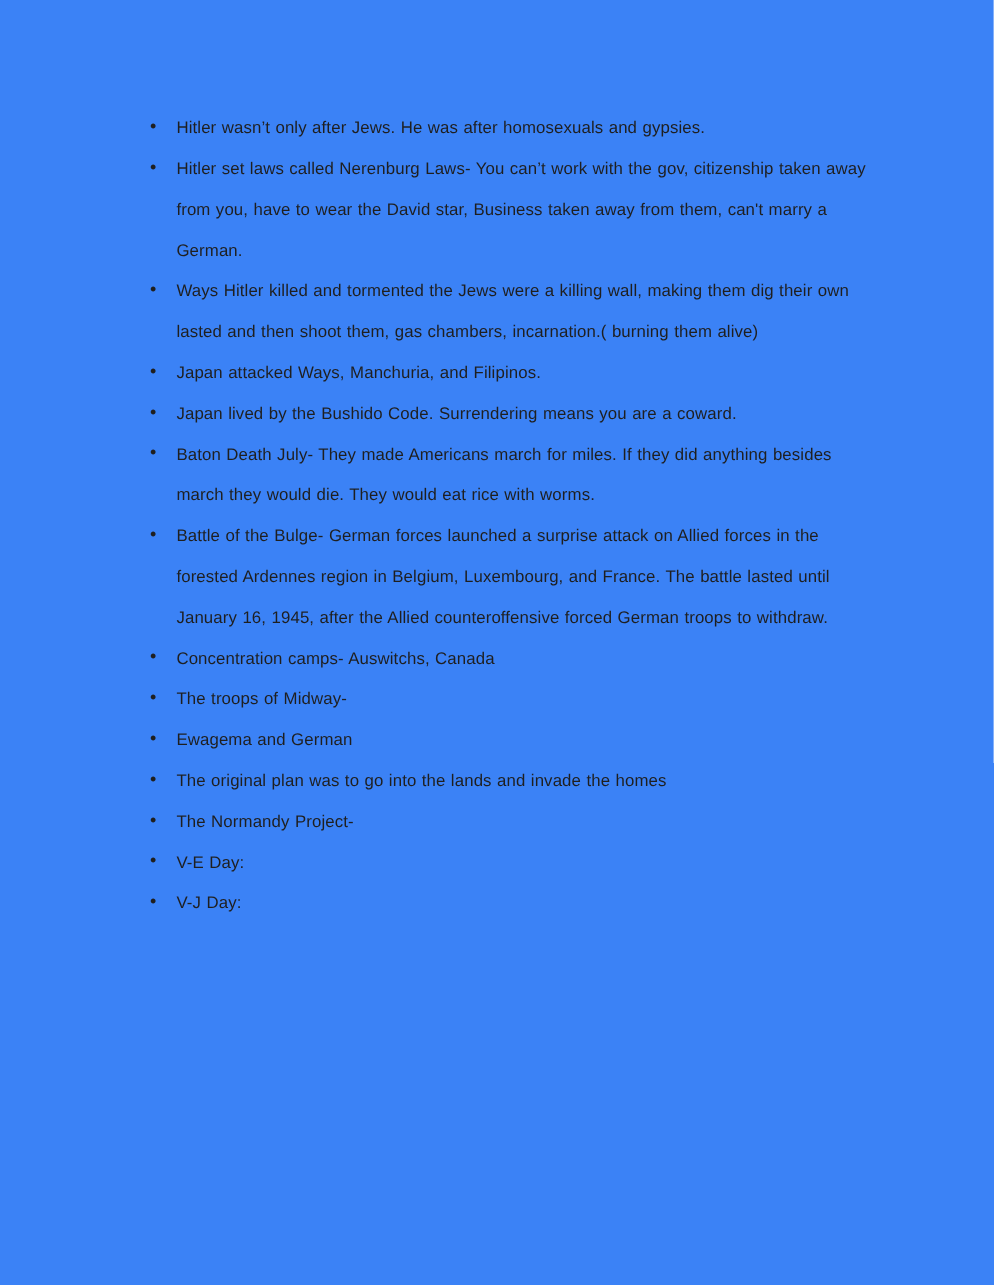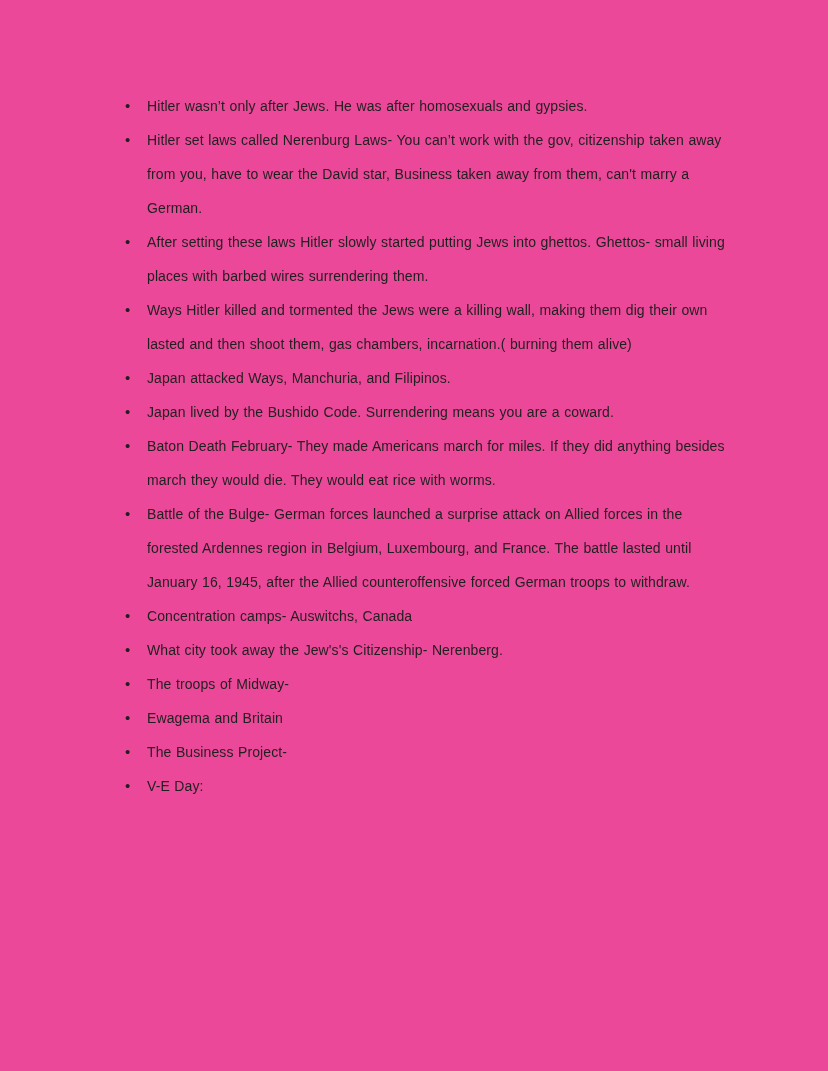--- a/index.html
+++ b/index.html
@@ -17,7 +17,7 @@
     box-sizing: border-box;
     width: 828px;
     height: 1071px;
-    background: #ec4899;
+    background: #3b82f6;
     padding: 89px 103px 0 147px;
   }
   ul.bullet-list {

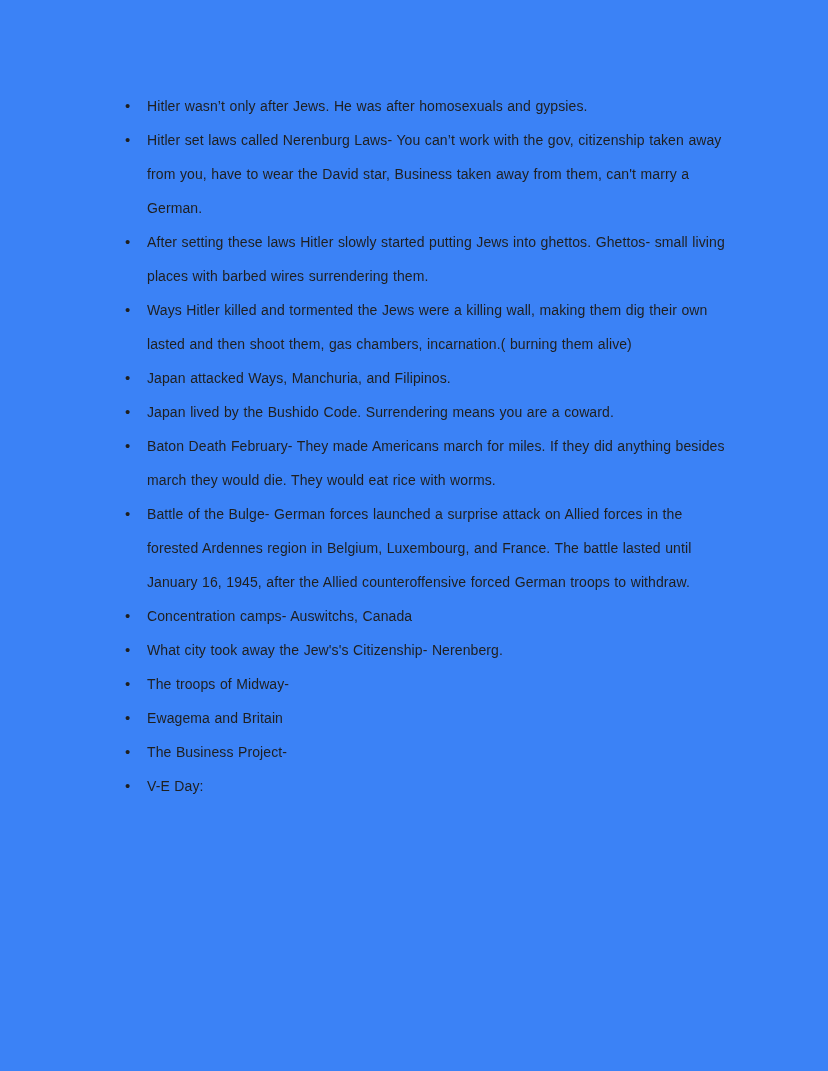--- a/index.html
+++ b/index.html
@@ -51,7 +51,6 @@
   <ul class="bullet-list">
       <li class="bullet-item">Hitler wasn’t only after Jews. He was after homosexuals and gypsies.</li>
       <li class="bullet-item">Hitler set laws called Nerenburg Laws- You can’t work with the gov, citizenship taken away from you, have to wear the David star, Business taken away from them, can't marry a German.</li>
-      <li class="bullet-item">After setting these laws Hitler slowly started putting Jews into ghettos. Ghettos- small living places with barbed wires surrendering them.</li>
       <li class="bullet-item">Ways Hitler killed and tormented the Jews were a killing wall, making them dig their own lasted and then shoot them, gas chambers, incarnation.( burning them alive)</li>
       <li class="bullet-item">Japan attacked Ways, Manchuria, and Filipinos.</li>
       <li class="bullet-item">Japan lived by the Bushido Code. Surrendering means you are a coward.</li>

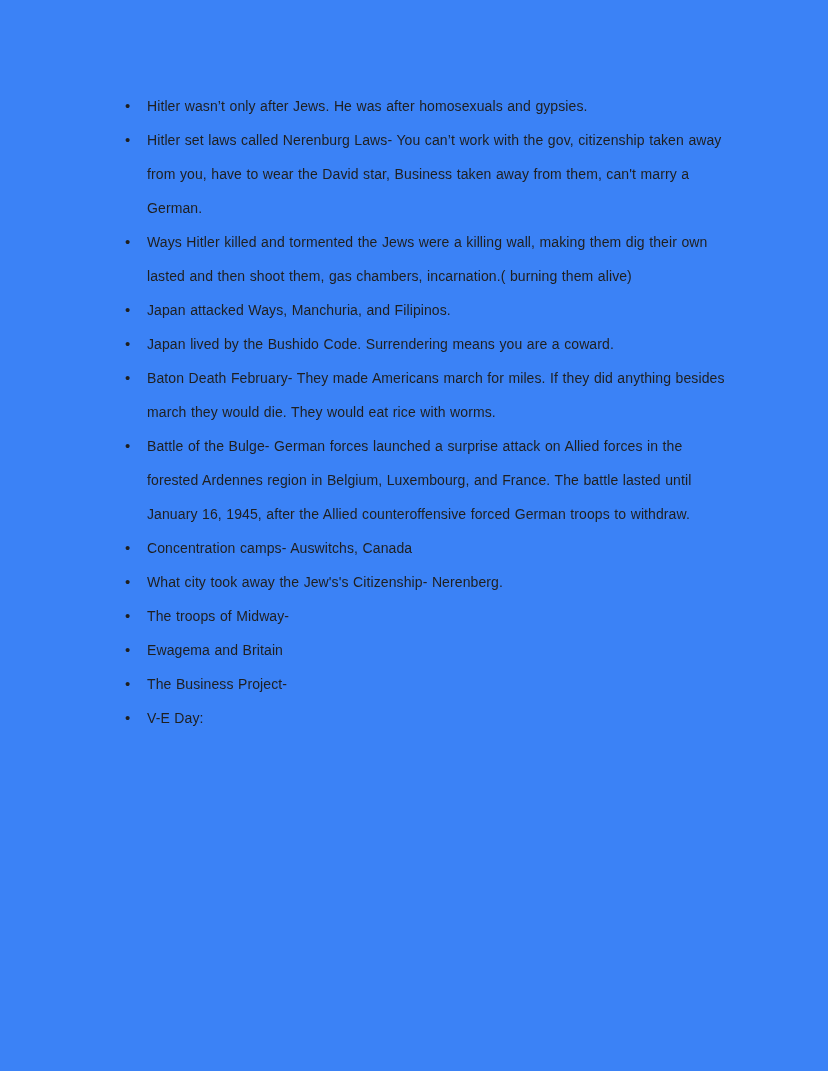--- a/index.html
+++ b/index.html
@@ -54,7 +54,7 @@
       <li class="bullet-item">Ways Hitler killed and tormented the Jews were a killing wall, making them dig their own lasted and then shoot them, gas chambers, incarnation.( burning them alive)</li>
       <li class="bullet-item">Japan attacked Ways, Manchuria, and Filipinos.</li>
       <li class="bullet-item">Japan lived by the Bushido Code. Surrendering means you are a coward.</li>
-      <li class="bullet-item">Baton Death February- They made Americans march for miles. If they did anything besides march they would die. They would eat rice with worms.</li>
+      <li class="bullet-item">Baton Death July- They made Americans march for miles. If they did anything besides march they would die. They would eat rice with worms.</li>
       <li class="bullet-item">Battle of the Bulge- German forces launched a surprise attack on Allied forces in the forested Ardennes region in Belgium, Luxembourg, and France. The battle lasted until January 16, 1945, after the Allied counteroffensive forced German troops to withdraw.</li>
       <li class="bullet-item">Concentration camps- Auswitchs, Canada</li>
       <li class="bullet-item">What city took away the Jew's's Citizenship- Nerenberg.</li>

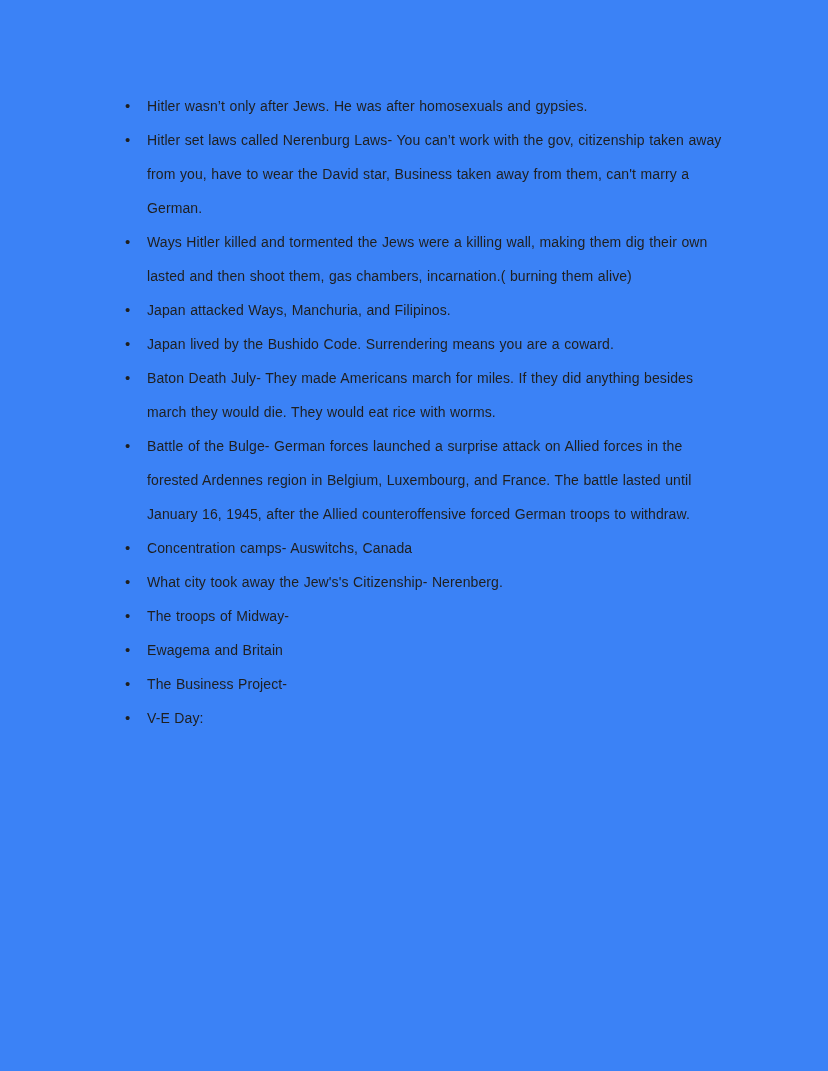--- a/index.html
+++ b/index.html
@@ -57,7 +57,6 @@
       <li class="bullet-item">Baton Death July- They made Americans march for miles. If they did anything besides march they would die. They would eat rice with worms.</li>
       <li class="bullet-item">Battle of the Bulge- German forces launched a surprise attack on Allied forces in the forested Ardennes region in Belgium, Luxembourg, and France. The battle lasted until January 16, 1945, after the Allied counteroffensive forced German troops to withdraw.</li>
       <li class="bullet-item">Concentration camps- Auswitchs, Canada</li>
-      <li class="bullet-item">What city took away the Jew's's Citizenship- Nerenberg.</li>
       <li class="bullet-item">The troops of Midway-</li>
       <li class="bullet-item">Ewagema and Britain</li>
       <li class="bullet-item">The Business Project-</li>

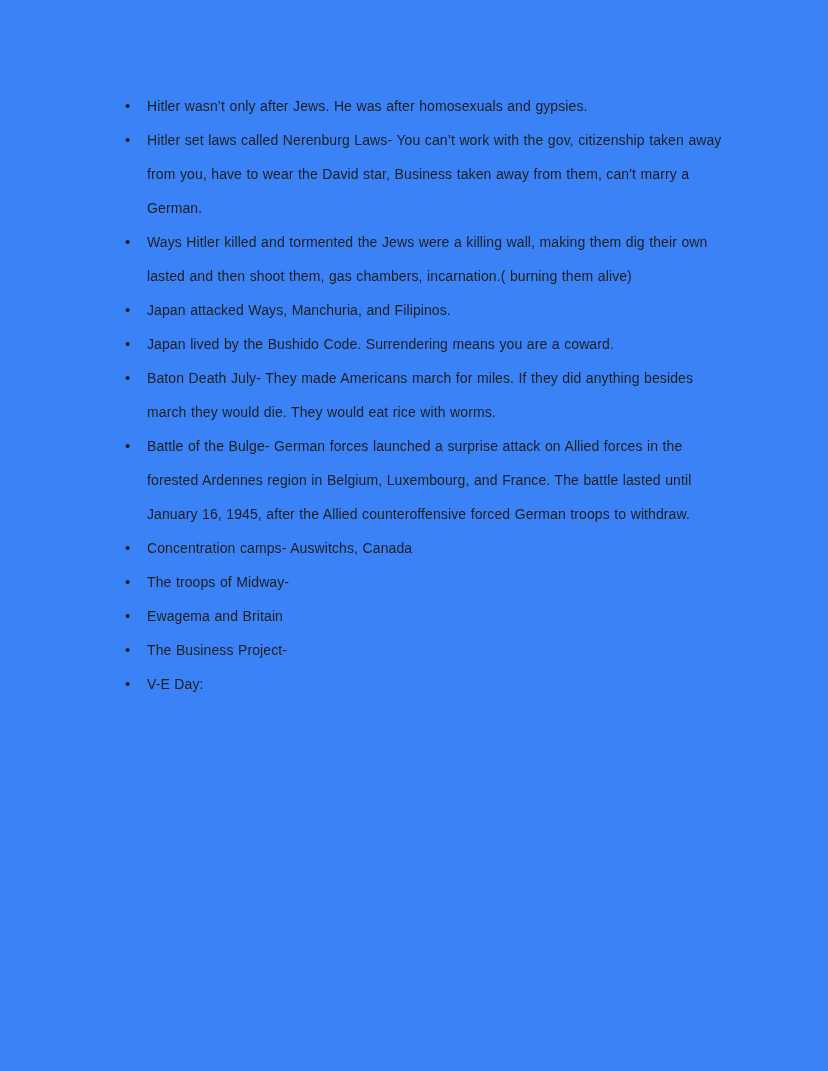--- a/index.html
+++ b/index.html
@@ -58,7 +58,7 @@
       <li class="bullet-item">Battle of the Bulge- German forces launched a surprise attack on Allied forces in the forested Ardennes region in Belgium, Luxembourg, and France. The battle lasted until January 16, 1945, after the Allied counteroffensive forced German troops to withdraw.</li>
       <li class="bullet-item">Concentration camps- Auswitchs, Canada</li>
       <li class="bullet-item">The troops of Midway-</li>
-      <li class="bullet-item">Ewagema and Britain</li>
+      <li class="bullet-item">Ewagema and German</li>
       <li class="bullet-item">The Business Project-</li>
       <li class="bullet-item">V-E Day:</li>
     </ul>

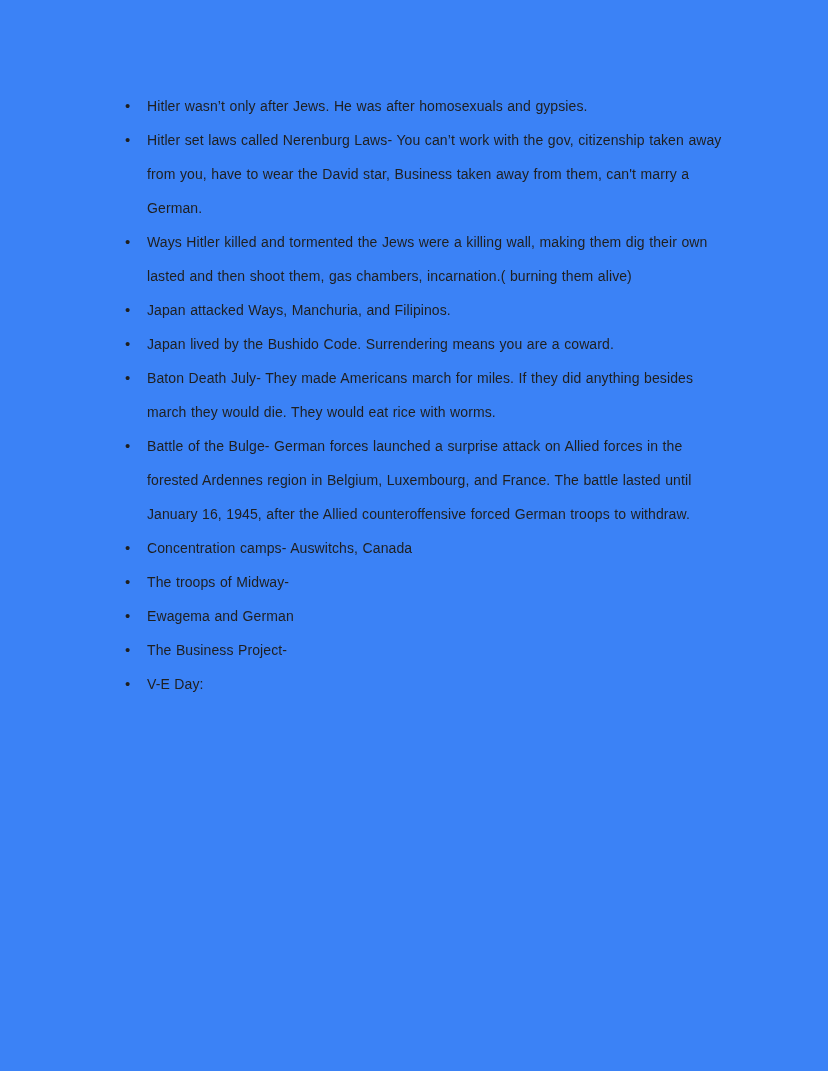--- a/index.html
+++ b/index.html
@@ -59,6 +59,7 @@
       <li class="bullet-item">Concentration camps- Auswitchs, Canada</li>
       <li class="bullet-item">The troops of Midway-</li>
       <li class="bullet-item">Ewagema and German</li>
+      <li class="bullet-item">The original plan was to go into the lands and invade the homes</li>
       <li class="bullet-item">The Business Project-</li>
       <li class="bullet-item">V-E Day:</li>
     </ul>

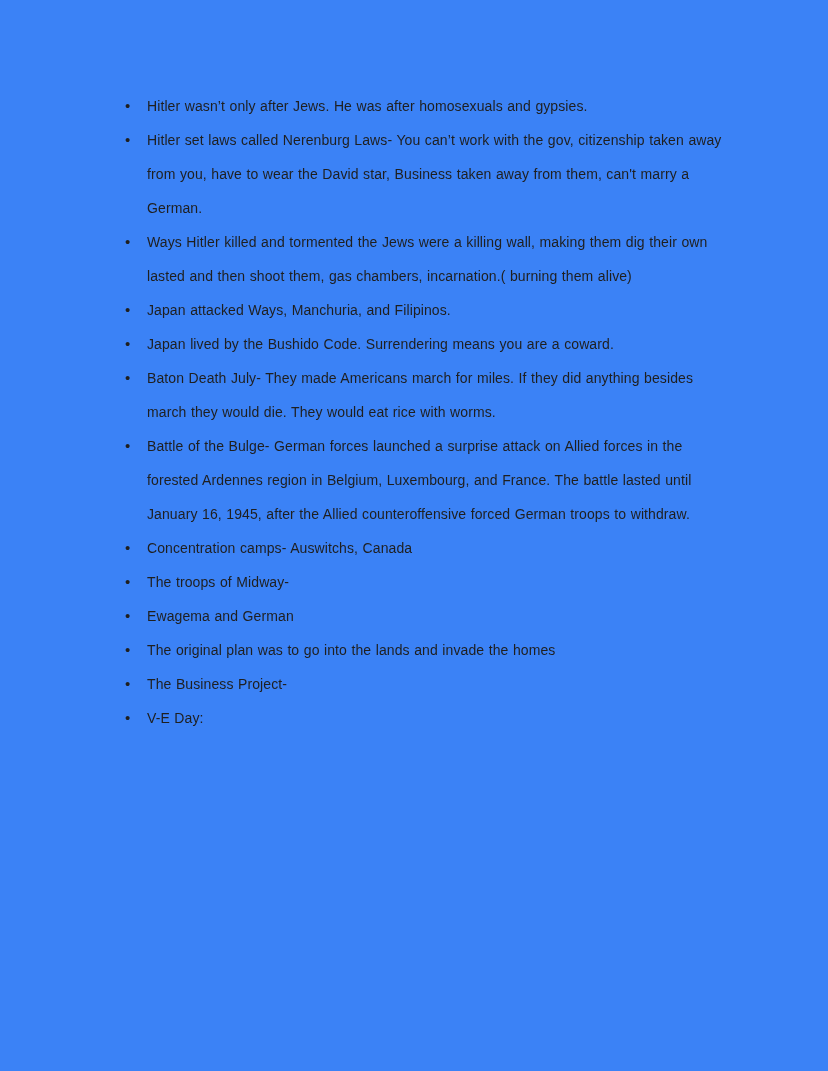--- a/index.html
+++ b/index.html
@@ -60,7 +60,7 @@
       <li class="bullet-item">The troops of Midway-</li>
       <li class="bullet-item">Ewagema and German</li>
       <li class="bullet-item">The original plan was to go into the lands and invade the homes</li>
-      <li class="bullet-item">The Business Project-</li>
+      <li class="bullet-item">The Normandy Project-</li>
       <li class="bullet-item">V-E Day:</li>
     </ul>
 </div>

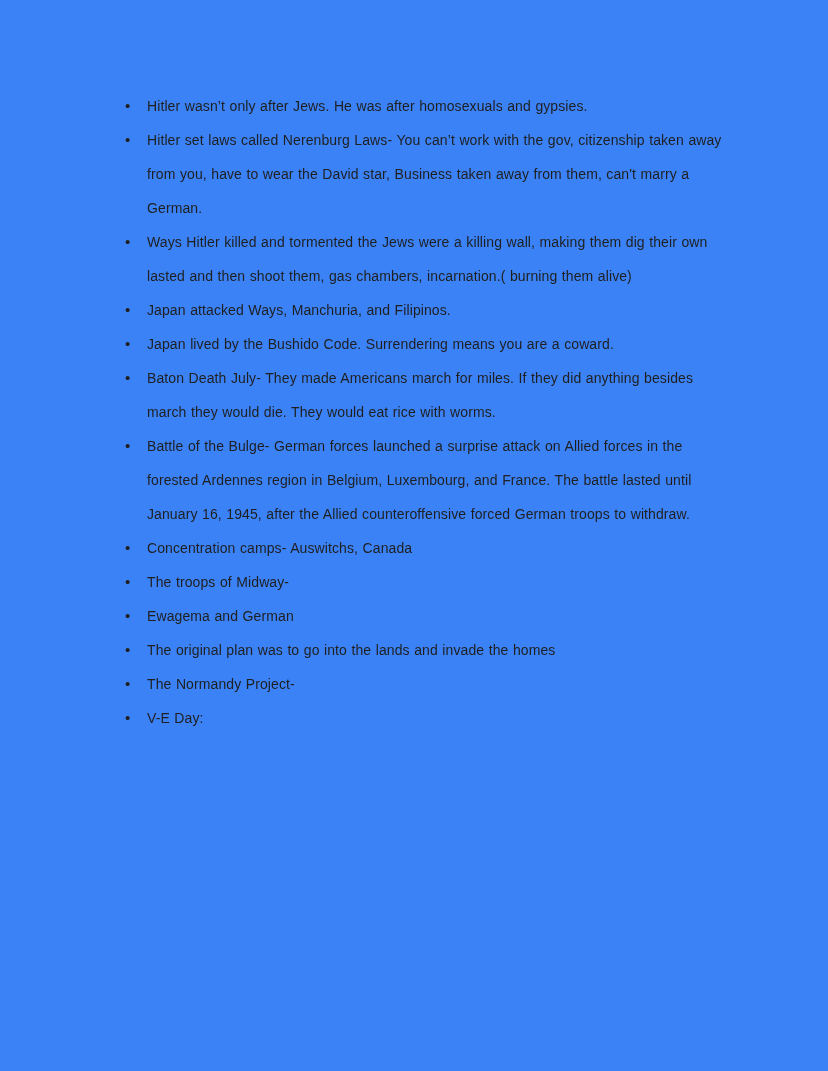--- a/index.html
+++ b/index.html
@@ -62,6 +62,7 @@
       <li class="bullet-item">The original plan was to go into the lands and invade the homes</li>
       <li class="bullet-item">The Normandy Project-</li>
       <li class="bullet-item">V-E Day:</li>
+      <li class="bullet-item">V-J Day:</li>
     </ul>
 </div>
 

